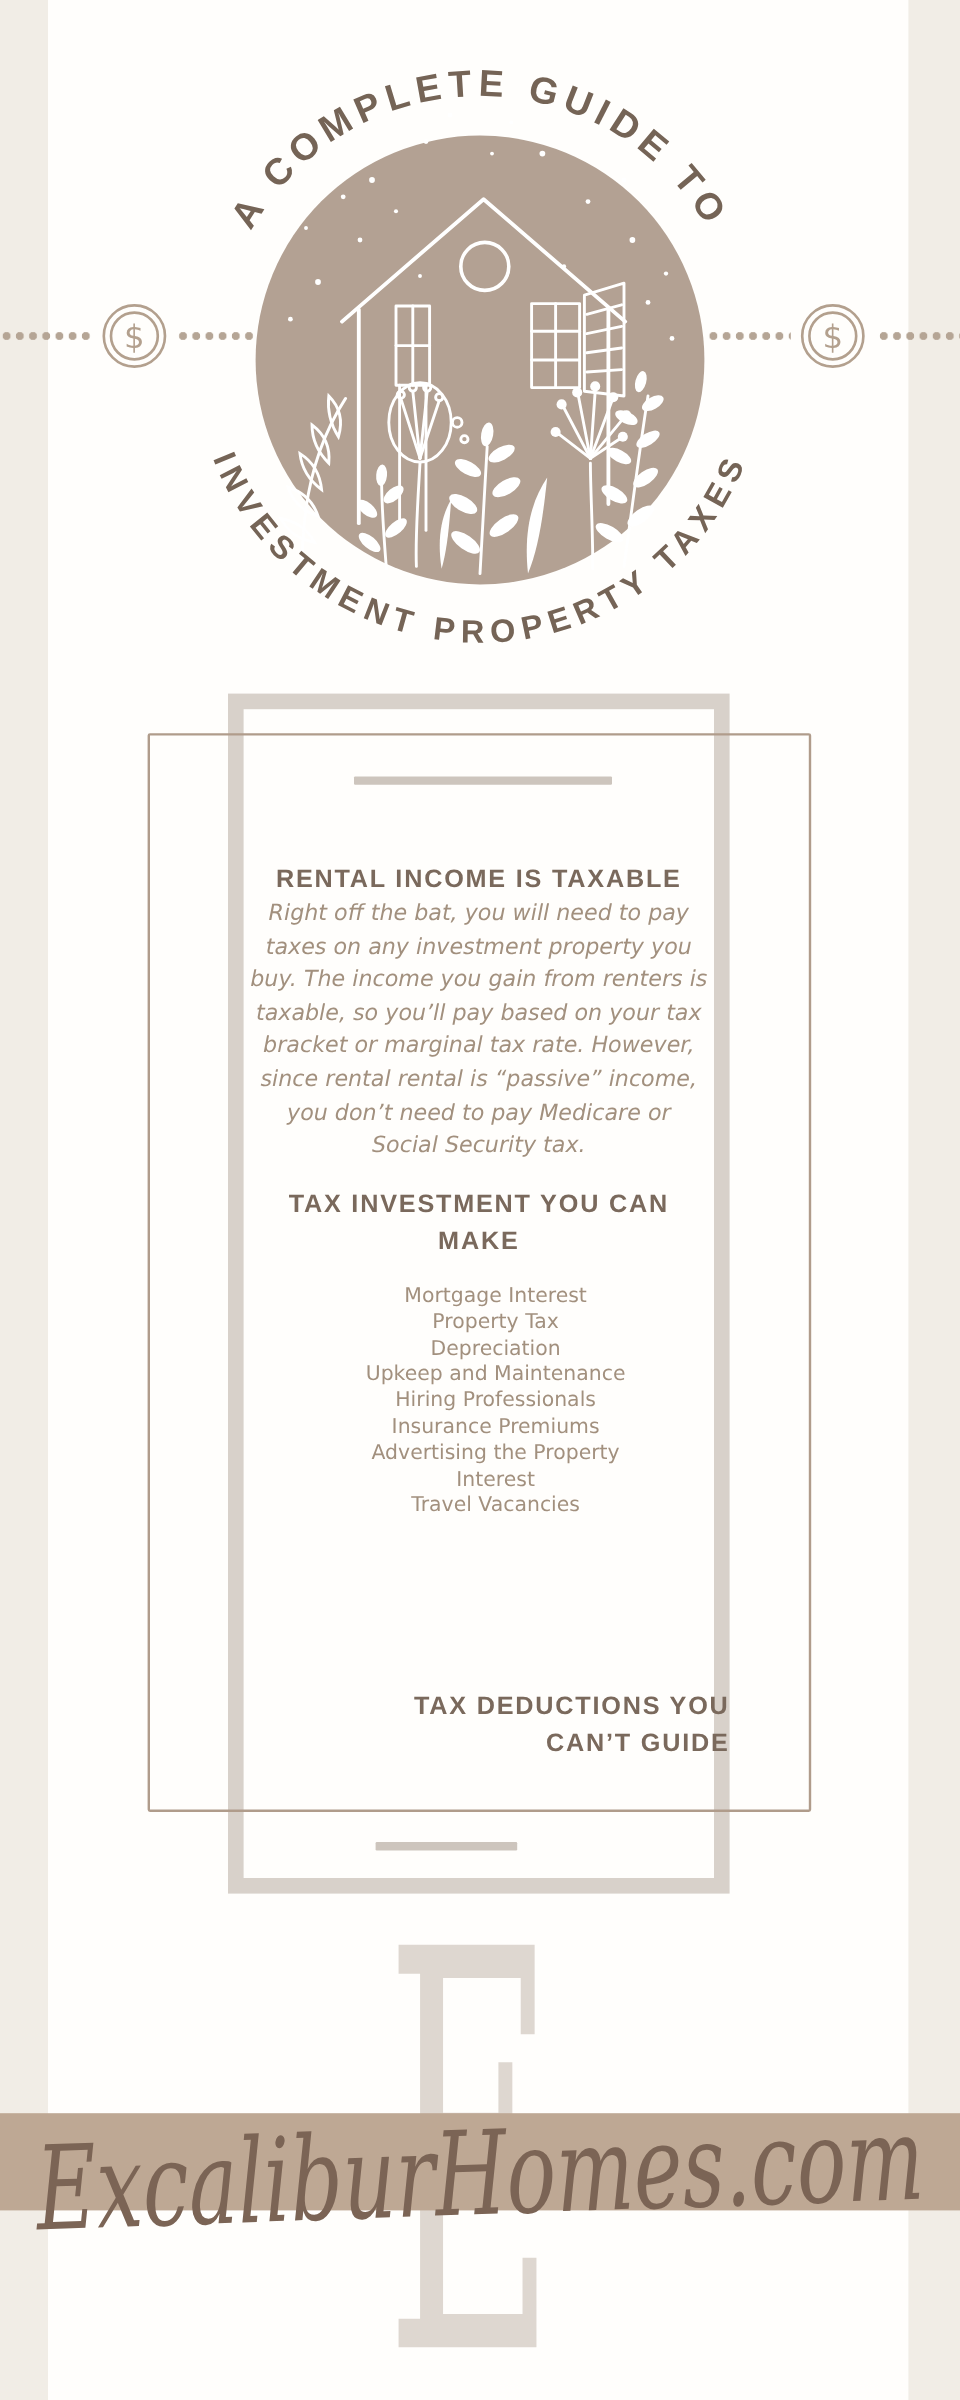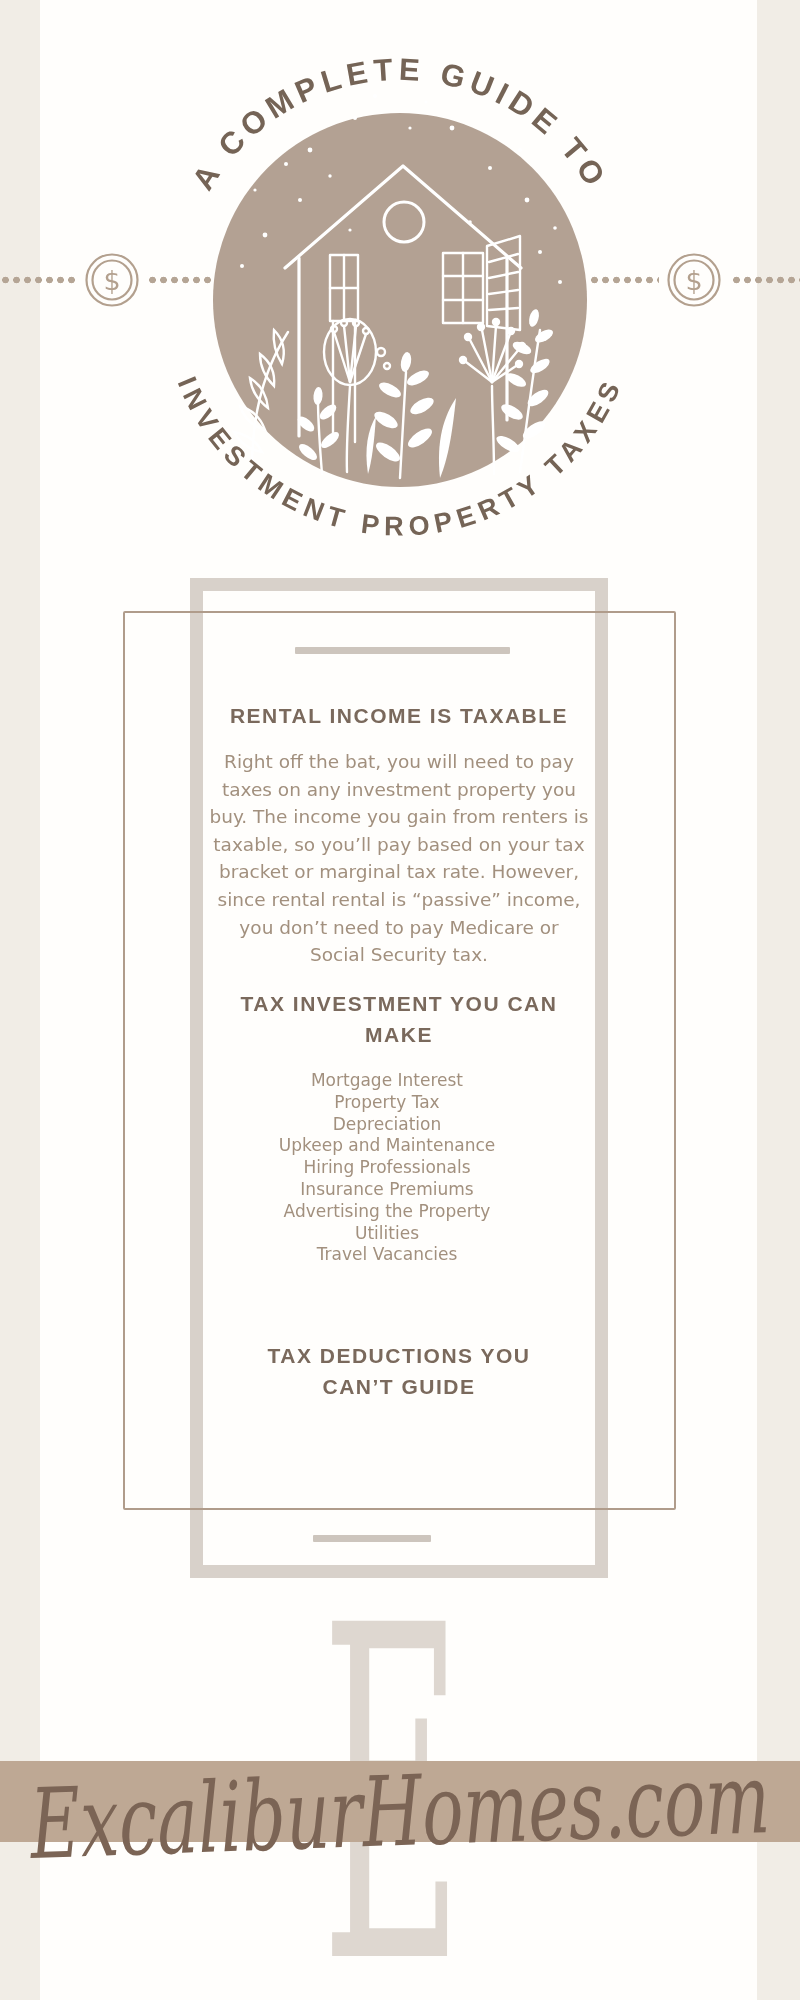--- a/index.html
+++ b/index.html
@@ -193,7 +193,7 @@
   <div class="abs divider" style="left:295px;top:647px;width:215px;"></div>
   <div class="abs divider" style="left:313px;top:1535px;width:118px;"></div>
 
-  <div class="abs heading" style="top:700px;">RENTAL INCOME IS TAXABLE</div>
+  <div class="abs heading" style="top:717px;">RENTAL INCOME IS TAXABLE</div>
   <div class="abs bodytext" style="top:748px;">
     <div>Right off the bat, you will need to pay</div>
     <div>taxes on any investment property you</div>

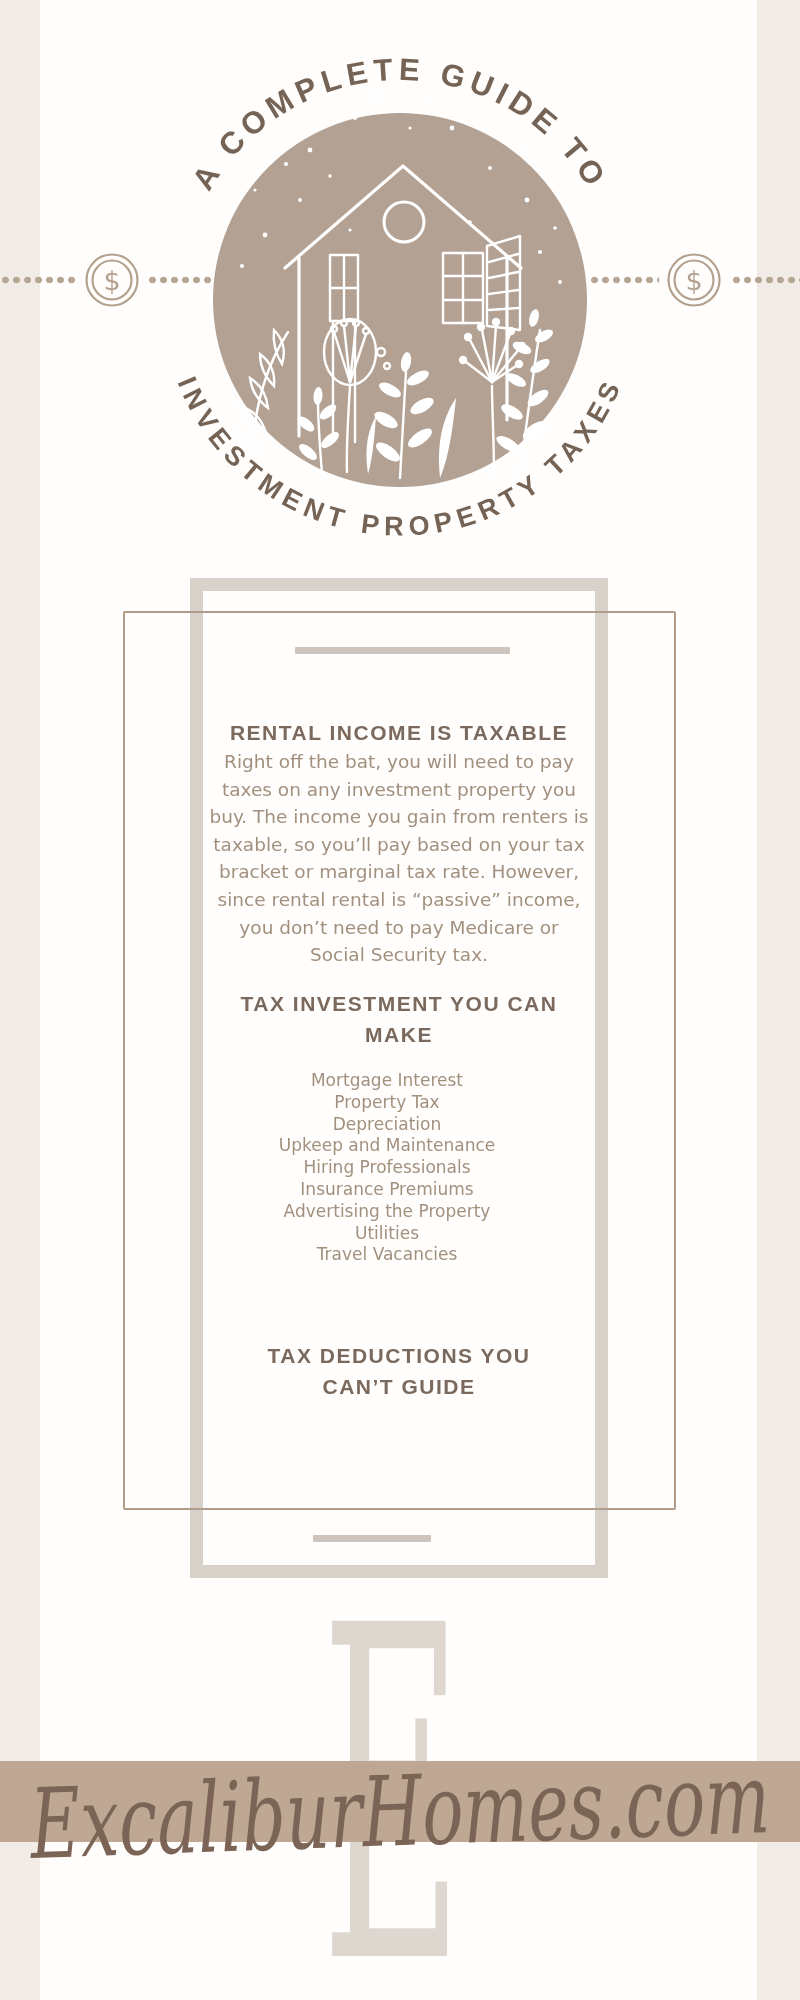--- a/index.html
+++ b/index.html
@@ -194,7 +194,7 @@
   <div class="abs divider" style="left:313px;top:1535px;width:118px;"></div>
 
   <div class="abs heading" style="top:717px;">RENTAL INCOME IS TAXABLE</div>
-  <div class="abs bodytext" style="top:748px;">
+  <div class="abs bodytext" style="top:748px;font-style:italic;">
     <div>Right off the bat, you will need to pay</div>
     <div>taxes on any investment property you</div>
     <div>buy. The income you gain from renters is</div>

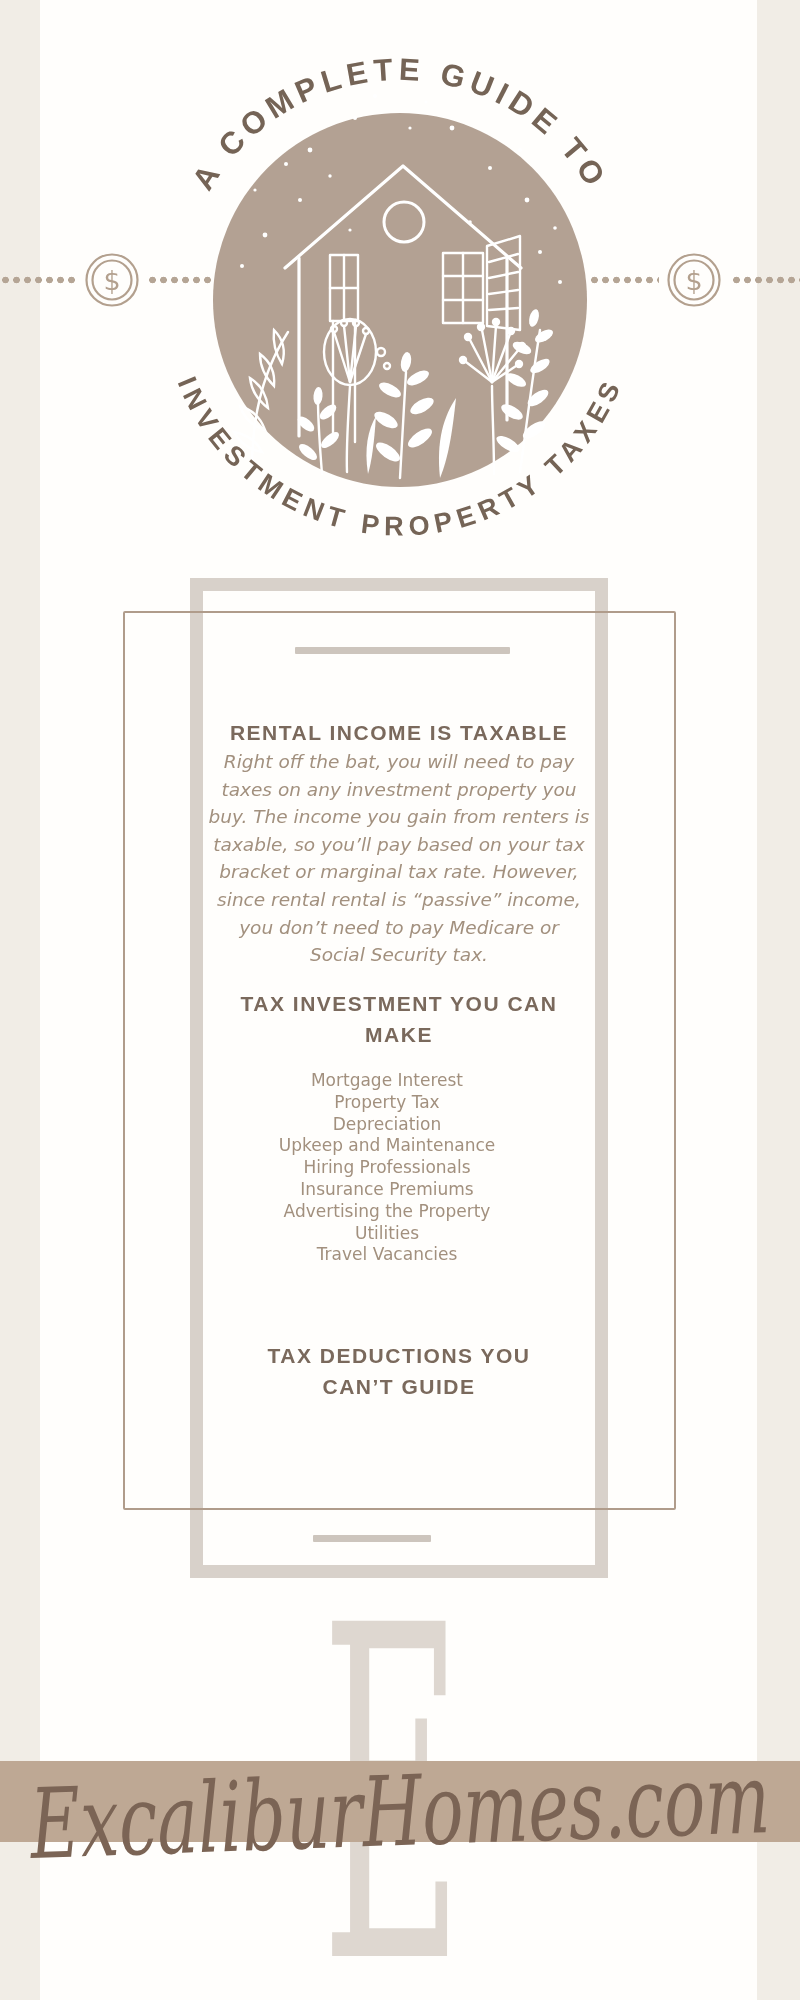--- a/index.html
+++ b/index.html
@@ -15,7 +15,7 @@
            font-size:21px;letter-spacing:1.5px;line-height:31px;white-space:nowrap;}
   .bodytext{left:190px;width:418px;text-align:center;color:#a2907e;
             font-family:"DejaVu Sans",sans-serif;font-size:18.5px;line-height:27.6px;white-space:nowrap;}
-  .listtext{left:178px;width:418px;text-align:center;color:#a2907e;
+  .listtext{left:204px;width:418px;text-align:center;color:#a2907e;
             font-family:"DejaVu Sans",sans-serif;font-size:17px;line-height:21.8px;white-space:nowrap;}
   .list2{line-height:23.6px;}
   svg text{user-select:none;}

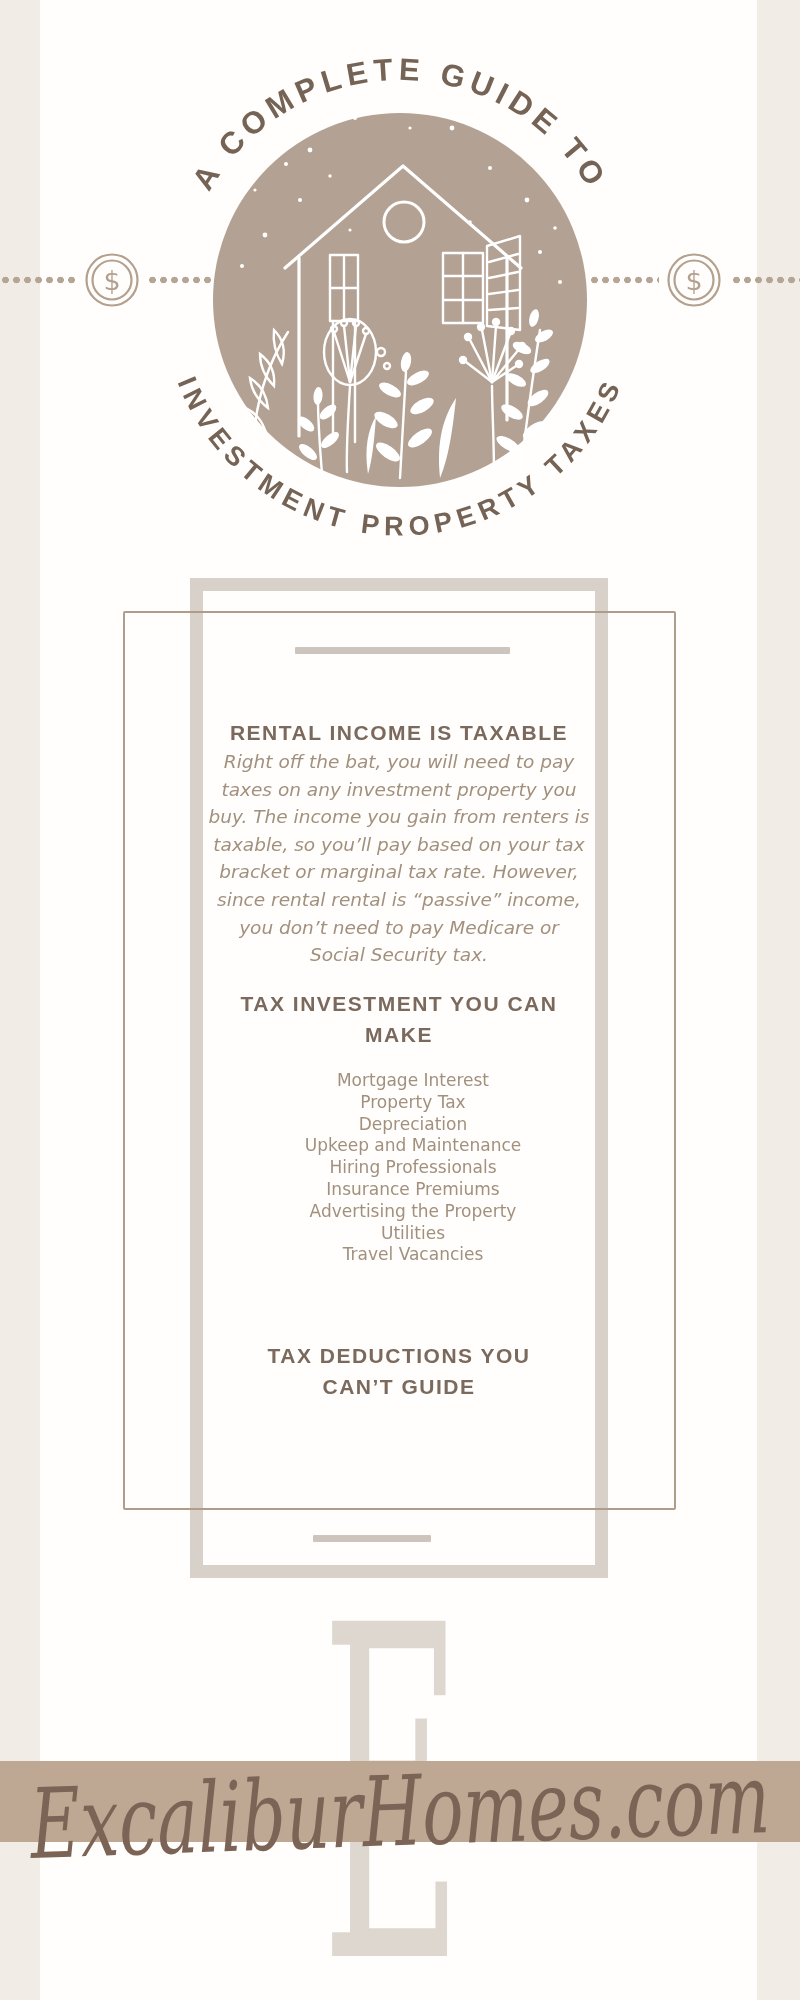--- a/index.html
+++ b/index.html
@@ -217,7 +217,7 @@
     <div>Hiring Professionals</div>
     <div>Insurance Premiums</div>
     <div>Advertising the Property</div>
-    <div>Utilities</div>
+    <div>Interest</div>
     <div>Travel Vacancies</div>
   </div>
 

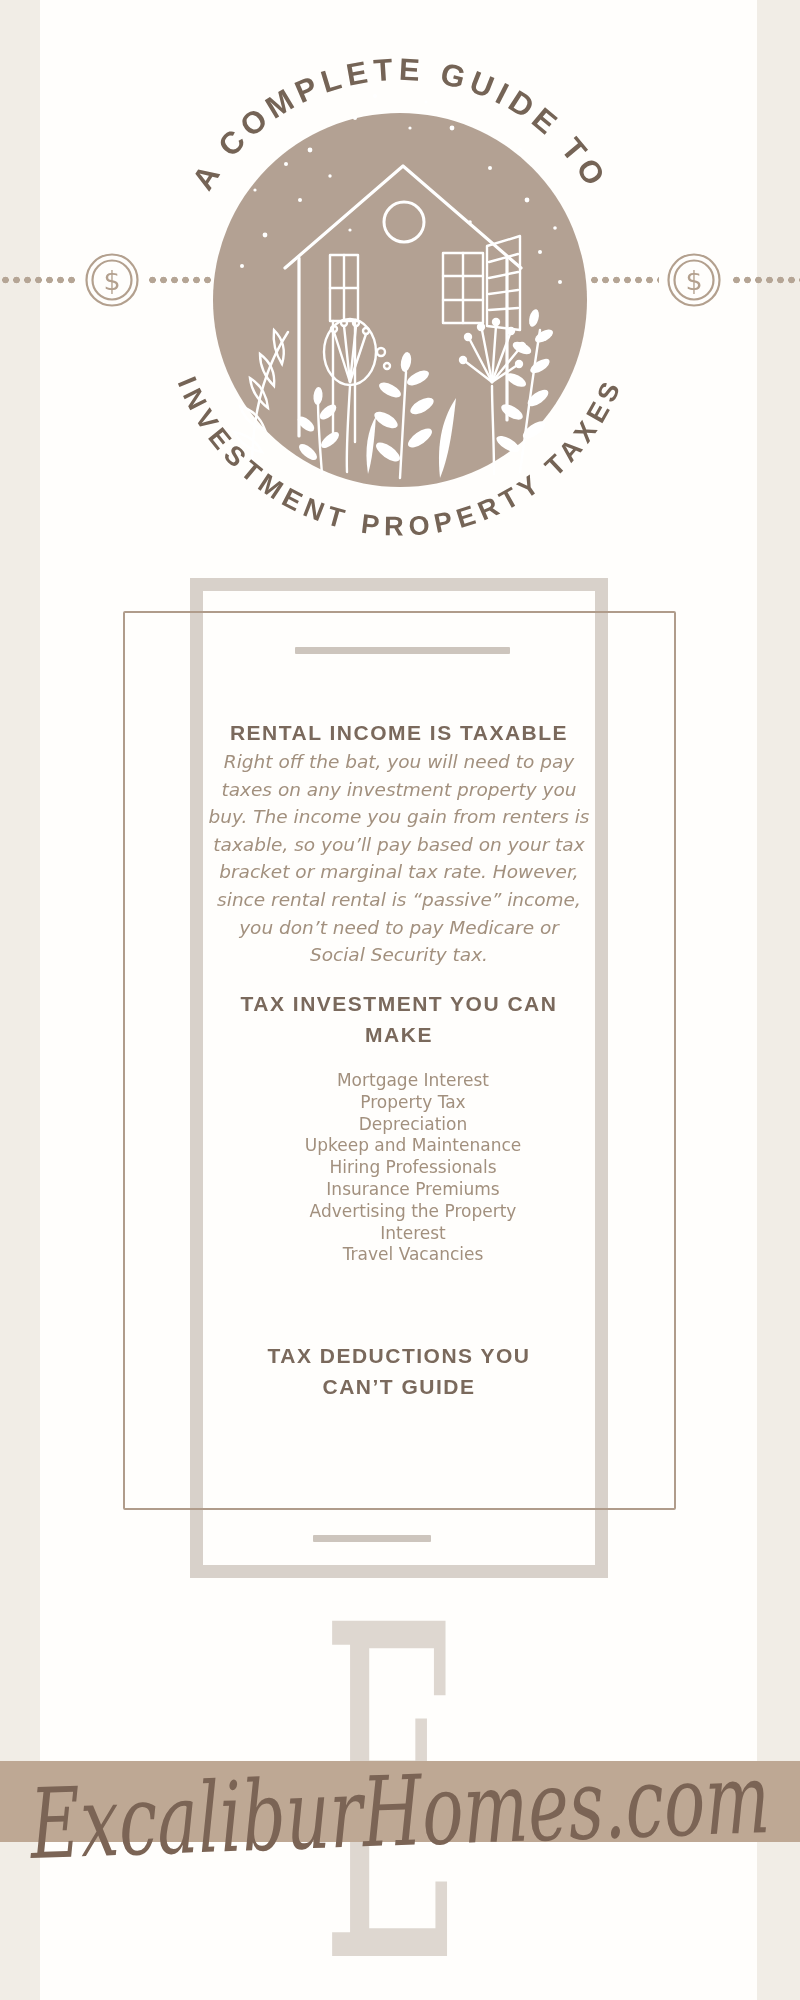--- a/index.html
+++ b/index.html
@@ -221,7 +221,7 @@
     <div>Travel Vacancies</div>
   </div>
 
-  <div class="abs heading" style="top:1340px;">
+  <div class="abs heading" style="top:1406px;text-align:right;">
     <div>TAX DEDUCTIONS YOU</div>
     <div>CAN’T GUIDE</div>
   </div>

